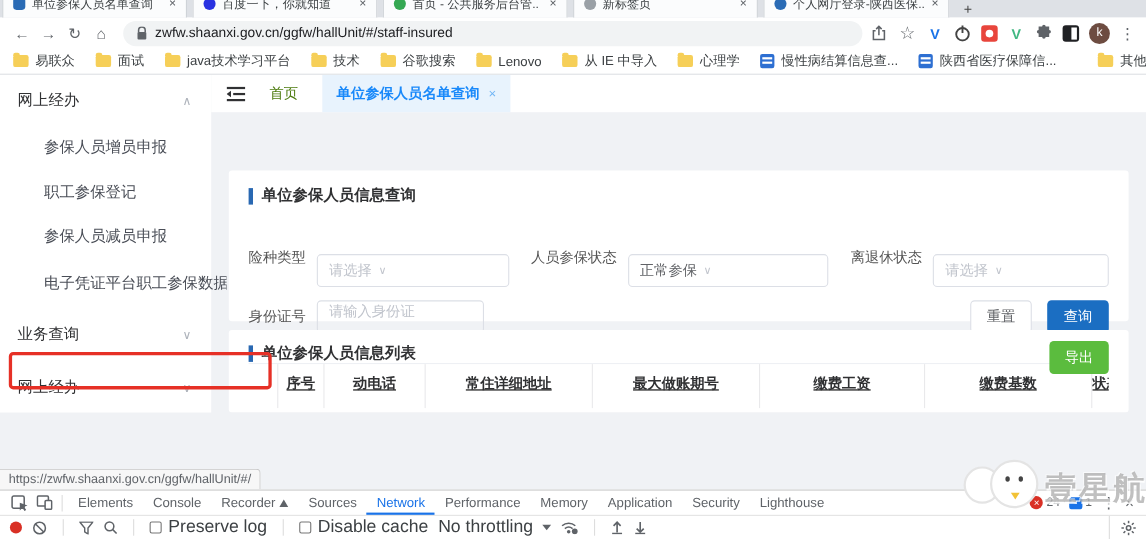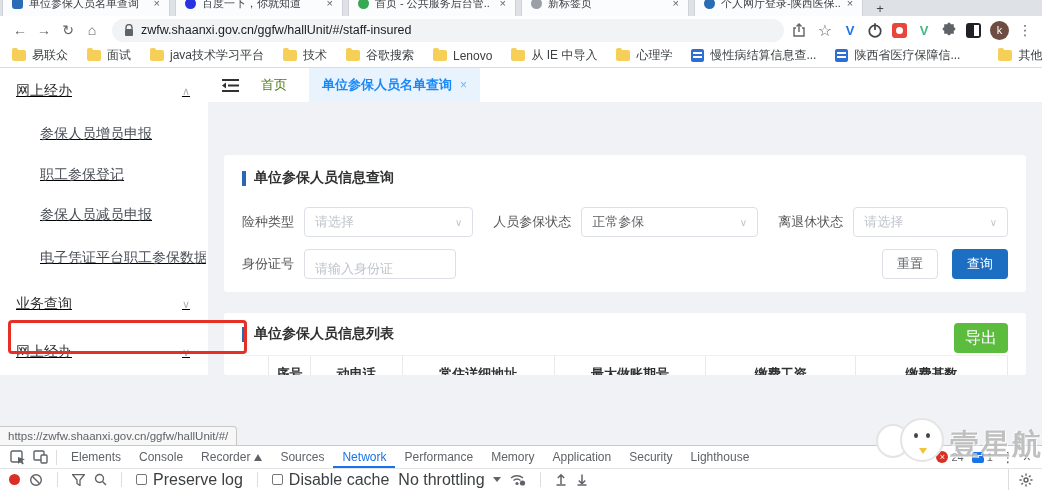--- a/index.html
+++ b/index.html
@@ -43,7 +43,7 @@
   .appheader { height:70px; background:#2968b2; color:#fff; display:flex; align-items:center; padding-left:26px; font-size:22px; font-weight:bold; letter-spacing:1px; }
   .pagebody { display:flex; height:307px; }
 
-  .sidebar { width:208px; background:#fff; flex-shrink:0; position:relative; z-index:4; font-size:14px;text-decoration:underline; }
+  .sidebar { width:192px; background:#fff; flex-shrink:0; position:relative; z-index:4; font-size:14px; }
   .sgroup { height:46px; display:flex; align-items:center; justify-content:space-between; padding:0 18px 0 16px; color:#303133; }
   .schild { height:41px; display:flex; align-items:center; padding-left:40px; color:#4a4e57; white-space:nowrap; }
   .schild.h40 { height:40px; }

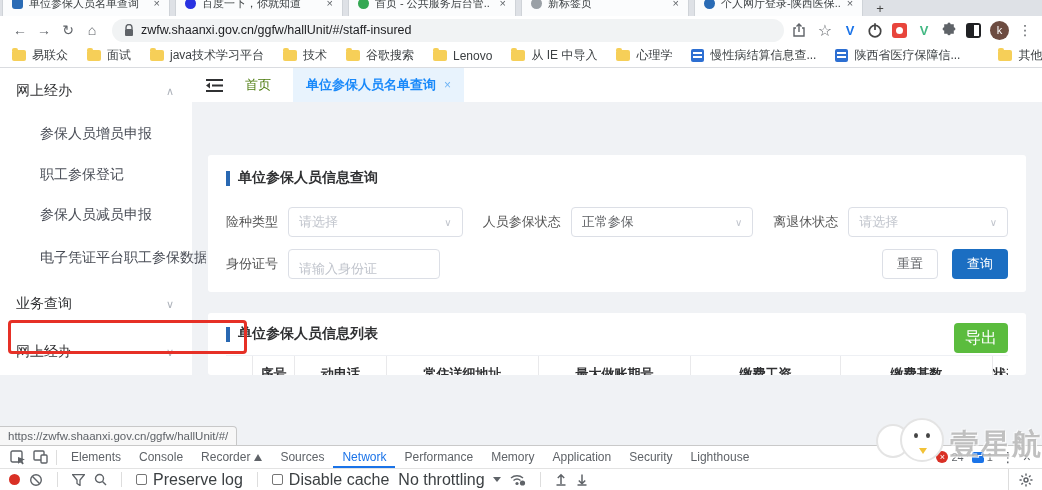--- a/index.html
+++ b/index.html
@@ -60,7 +60,7 @@
   .vt-active { height:34px; display:flex; align-items:center; gap:8px; background:#e8f3fd; color:#1989fa; font-weight:bold; font-size:13px; padding:0 13px; }
   .vt-active .x { font-weight:normal; color:#6fb4f5; font-size:12px; }
 
-  .content { flex:1; padding:53px 16px 0; display:flex; flex-direction:column; gap:21px; overflow:hidden; }
+  .content { flex:1; padding:53px 16px 0; display:flex; flex-direction:column; gap:8px; overflow:hidden; }
   .card { background:#fff; border-radius:3px; }
   .card1 { height:137px; padding:14px 18px 0; }
   .card2 { flex:1; padding:12px 18px 0; position:relative; overflow:hidden; }

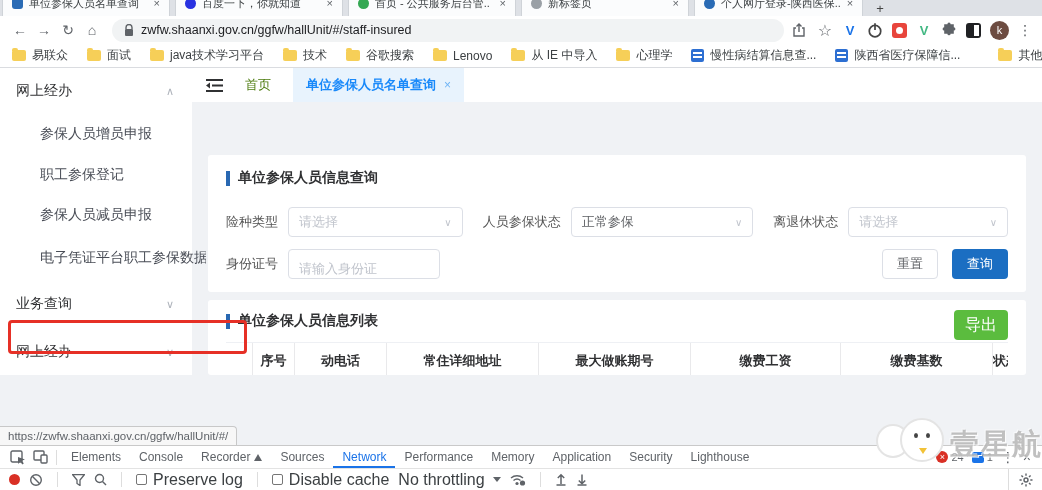--- a/index.html
+++ b/index.html
@@ -71,7 +71,7 @@
   .frow1 { margin-top:20px; }
   .frow2 { margin-top:12px; }
   .flabel { margin-right:10px; white-space:nowrap; }
-  .sel { height:30px; border:1px solid #dcdfe6; border-radius:4px; display:flex; align-items:center; justify-content:space-between; padding:0 10px; background:#fff; }
+  .sel { height:30px; border:1px solid #dcdfe6; border-radius:4px; display:flex; align-items:center; justify-content:flex-start; padding:0 10px; background:#fff;margin-top:24px; }
   .w1{width:175px; margin-right:20px;} .w2{width:183px; margin-right:20px;} .w3{width:160px;}
   .ph { color:#c0c4cc; } .val { color:#606266; }
   .car { color:#c0c4cc; font-size:10px; margin-left:6px; }

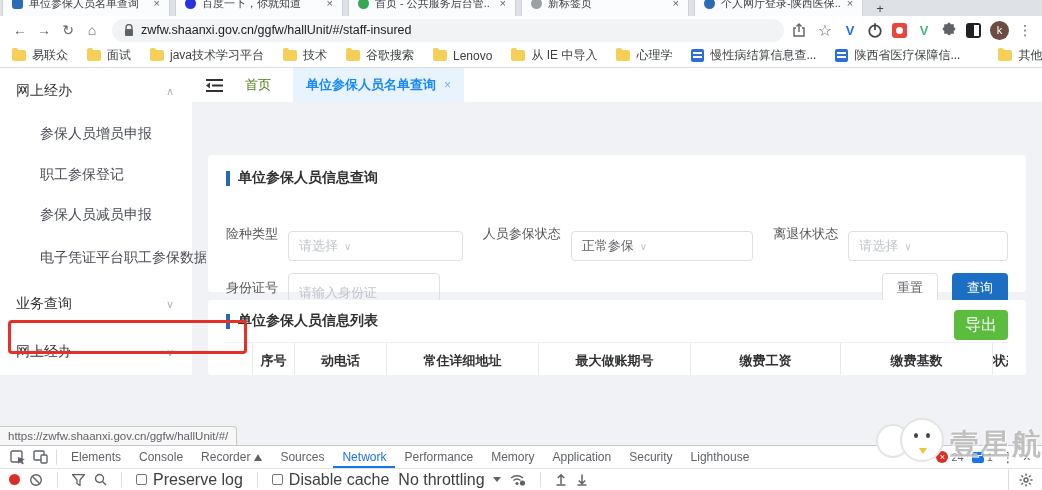--- a/index.html
+++ b/index.html
@@ -75,7 +75,7 @@
   .w1{width:175px; margin-right:20px;} .w2{width:183px; margin-right:20px;} .w3{width:160px;}
   .ph { color:#c0c4cc; } .val { color:#606266; }
   .car { color:#c0c4cc; font-size:10px; margin-left:6px; }
-  .inp { width:152px; height:30px; border:1px solid #dcdfe6; border-radius:4px; display:flex; align-items:flex-end; padding:0 10px; color:#c0c4cc; }
+  .inp { width:152px; height:30px; border:1px solid #dcdfe6; border-radius:4px; display:flex; align-items:flex-start; padding:0 10px; color:#c0c4cc; }
   .spacer { flex:1; }
   .btn { height:30px; border-radius:4px; font-size:13px; display:flex; align-items:center; justify-content:center; cursor:pointer; }
   .btn-reset { width:56px; background:#fff; border:1px solid #dcdfe6; color:#606266; }

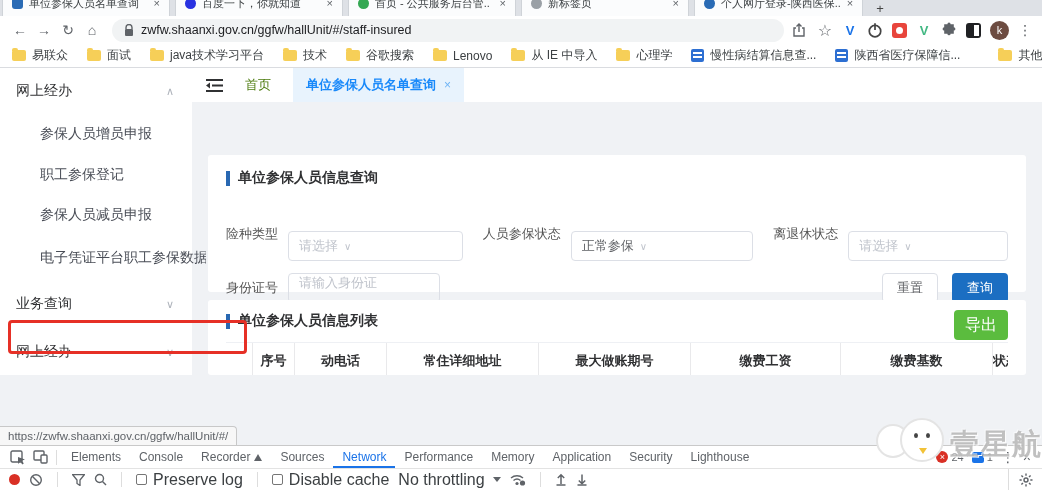--- a/index.html
+++ b/index.html
@@ -80,7 +80,7 @@
   .btn { height:30px; border-radius:4px; font-size:13px; display:flex; align-items:center; justify-content:center; cursor:pointer; }
   .btn-reset { width:56px; background:#fff; border:1px solid #dcdfe6; color:#606266; }
   .btn-query { width:56px; background:#1b6ec2; color:#fff; margin-left:14px; }
-  .btn-export { width:54px; height:30px; background:#5bbc3e; color:#fff; border-radius:4px; font-size:16px; display:flex; align-items:center; justify-content:center; position:absolute; right:18px; top:10px; }
+  .btn-export { width:54px; height:30px; background:#5bbc3e; color:#fff; border-radius:4px; font-size:13px; display:flex; align-items:center; justify-content:center; position:absolute; right:18px; top:10px; }
 
   .thead { display:flex; margin-top:12px; border-top:1px solid #eef0f4; }
   .th { height:40px; padding-top:9px; text-align:center; font-size:13px; font-weight:bold; color:#303133; border-left:1px solid #e9e9eb; white-space:nowrap; overflow:hidden; }

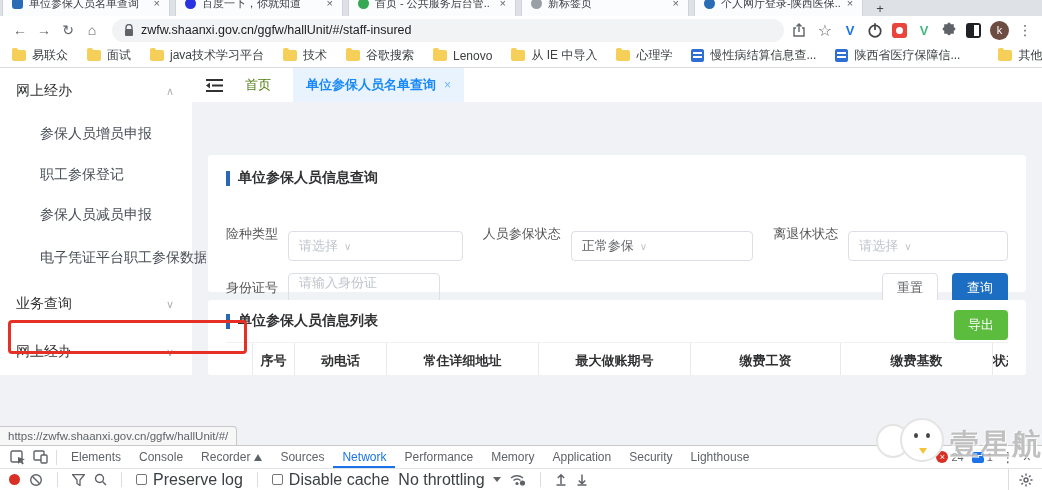--- a/index.html
+++ b/index.html
@@ -82,7 +82,7 @@
   .btn-query { width:56px; background:#1b6ec2; color:#fff; margin-left:14px; }
   .btn-export { width:54px; height:30px; background:#5bbc3e; color:#fff; border-radius:4px; font-size:13px; display:flex; align-items:center; justify-content:center; position:absolute; right:18px; top:10px; }
 
-  .thead { display:flex; margin-top:12px; border-top:1px solid #eef0f4; }
+  .thead { display:flex; border-top:1px solid #eef0f4;text-decoration:underline; }
   .th { height:40px; padding-top:9px; text-align:center; font-size:13px; font-weight:bold; color:#303133; border-left:1px solid #e9e9eb; white-space:nowrap; overflow:hidden; }
   .th:first-child { border-left:none; }
   .tc0{width:26px;} .tc1{width:42px;} .tc2{width:92px;} .tc3{width:152px;} .tc4{width:152px;} .tc5{width:150px;} .tc6{width:152px;} .tc7{flex:1;}

